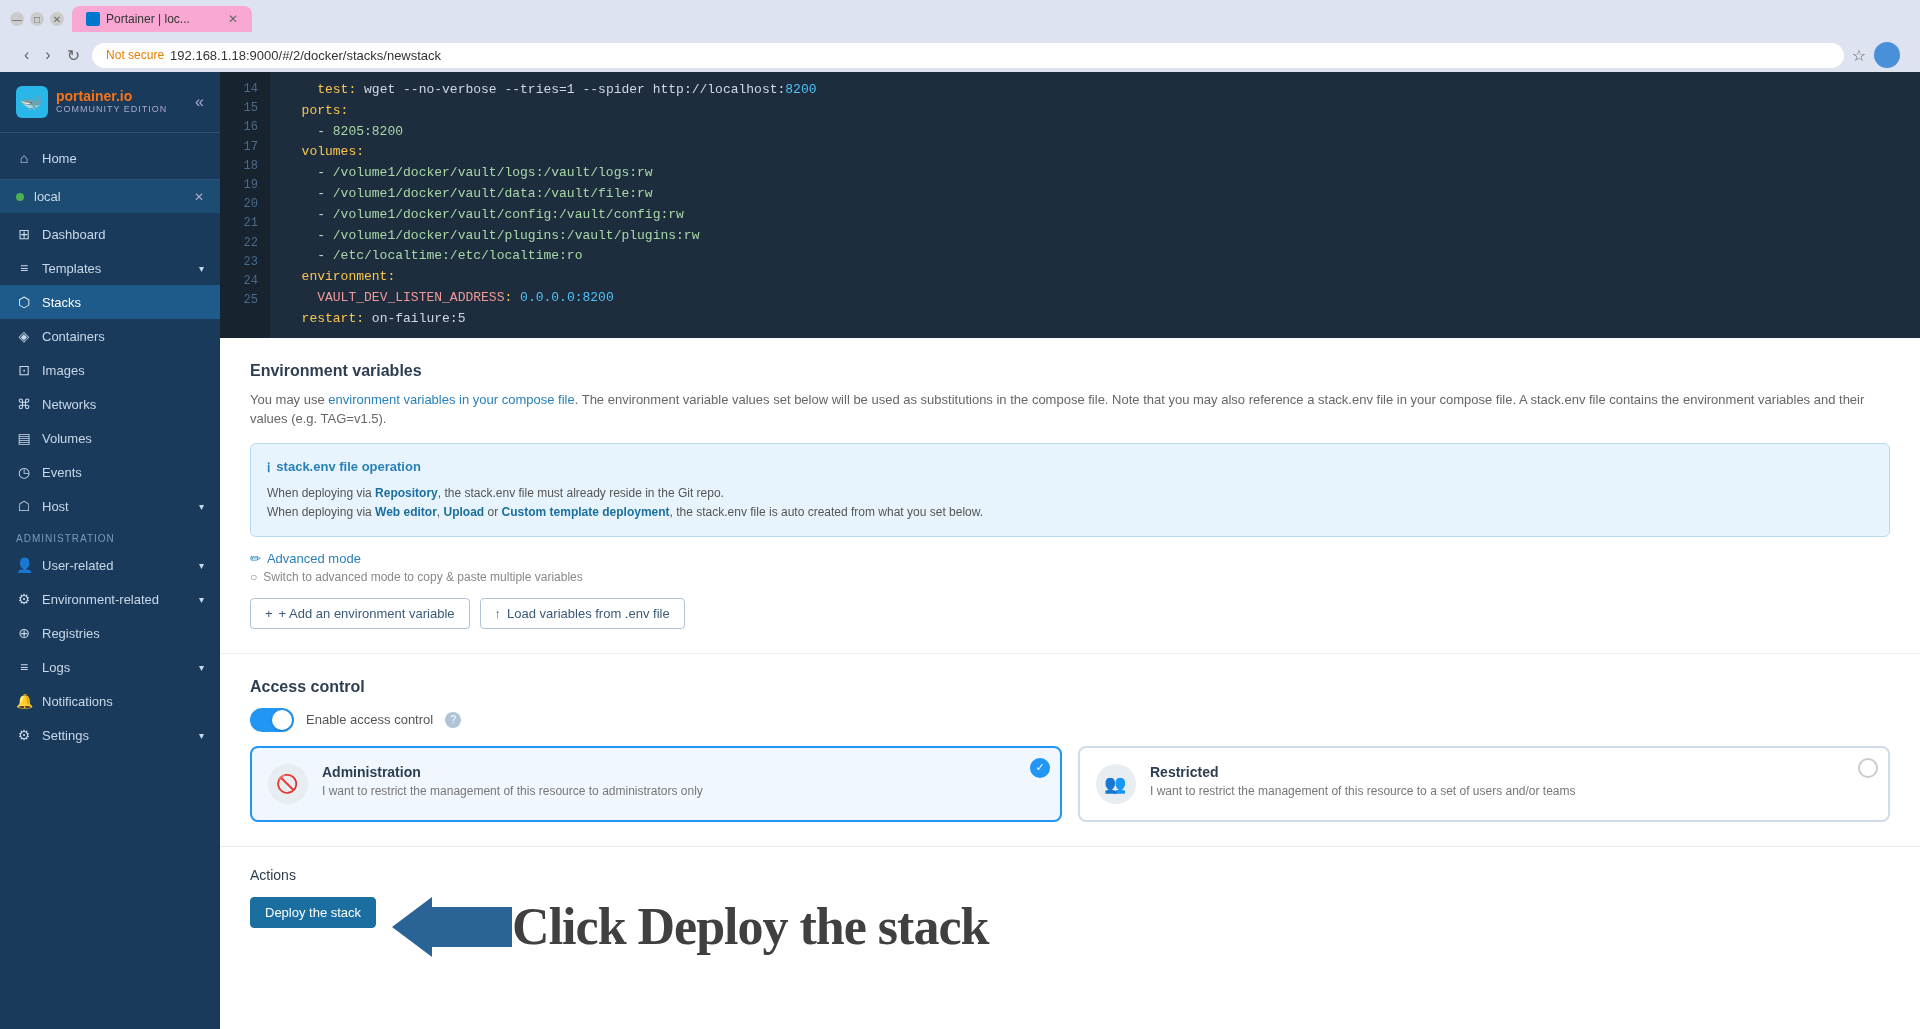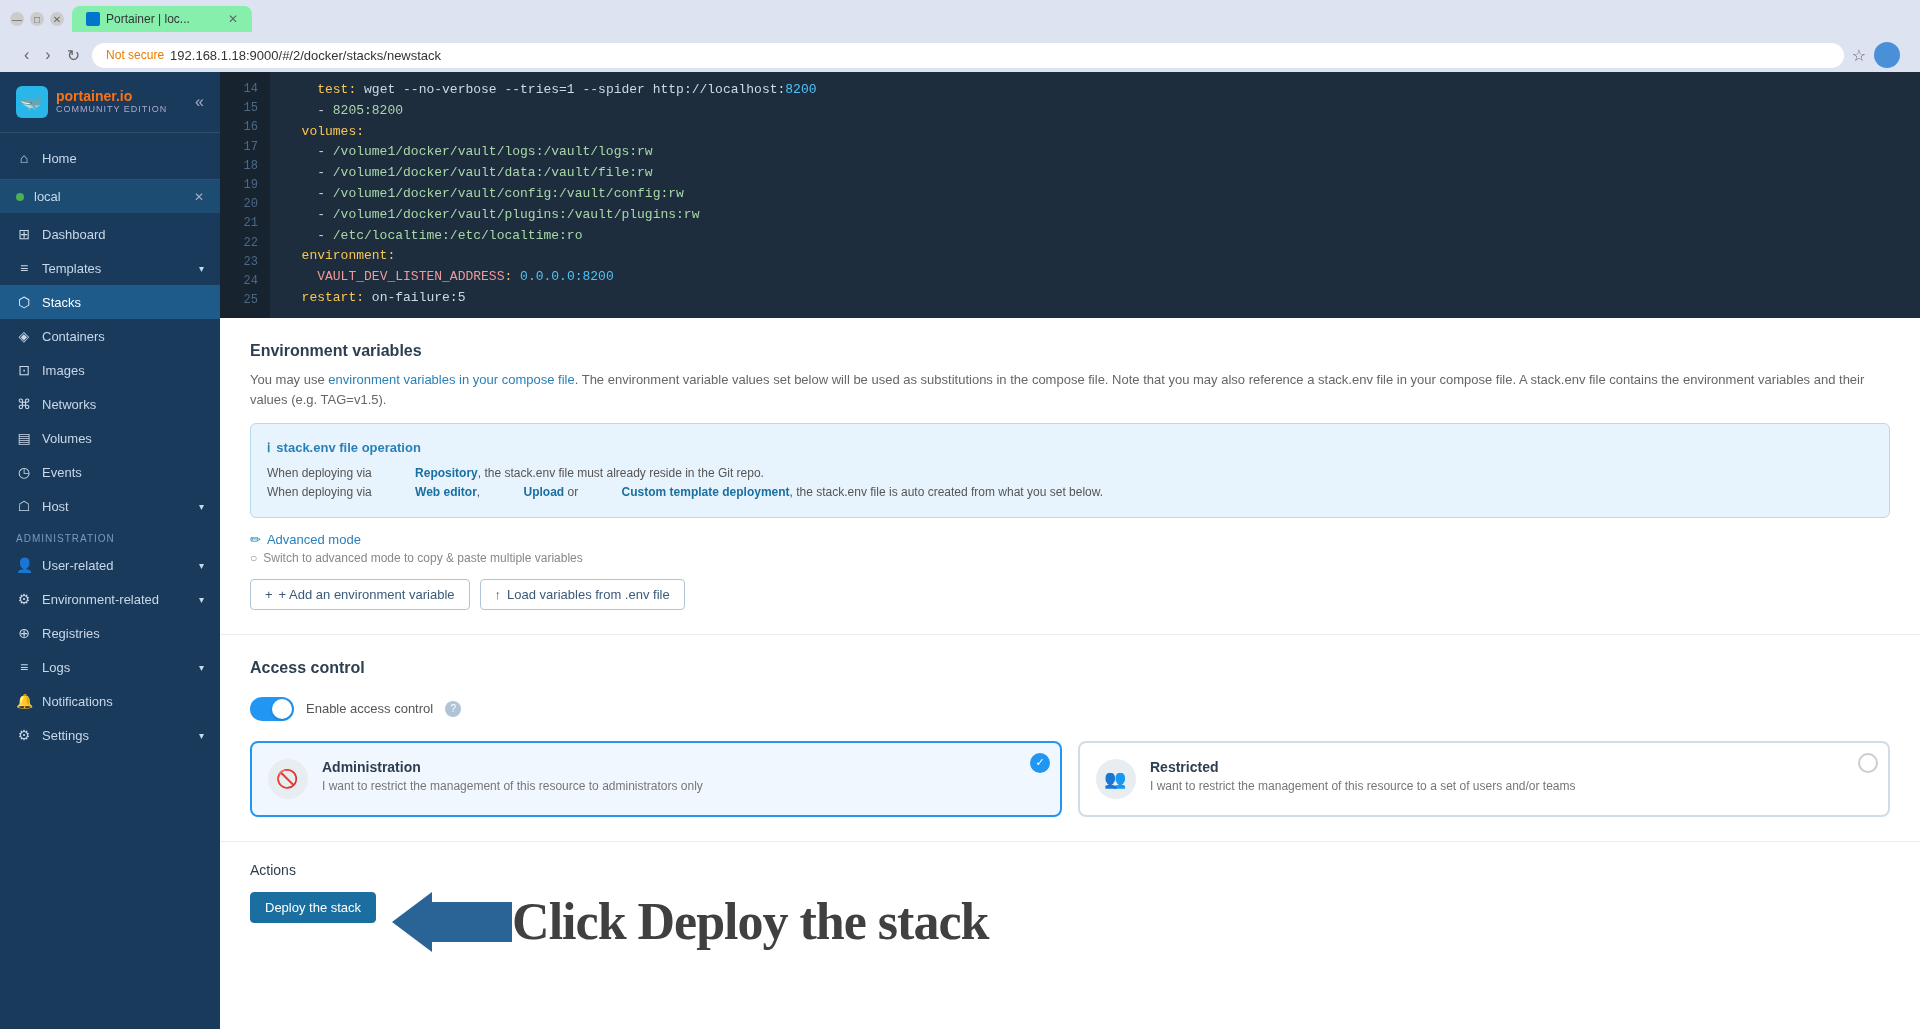--- a/index.html
+++ b/index.html
@@ -18,7 +18,7 @@
     .browser-btn { width: 14px; height: 14px; border-radius: 50%; border: none; background: #ccc; cursor: pointer; font-size: 10px; display: flex; align-items: center; justify-content: center; color: #666; }
     .tab-bar { display: flex; align-items: flex-end; gap: 2px; }
     .tab {
-      background: #86efac; border-radius: 8px 8px 0 0; padding: 6px 14px; font-size: 12px; color: #333;
+      background: #f9a8d4; border-radius: 8px 8px 0 0; padding: 6px 14px; font-size: 12px; color: #333;
       display: flex; align-items: center; gap: 6px; min-width: 180px;
     }
     .tab .favicon { width: 14px; height: 14px; background: #0077cc; border-radius: 2px; }

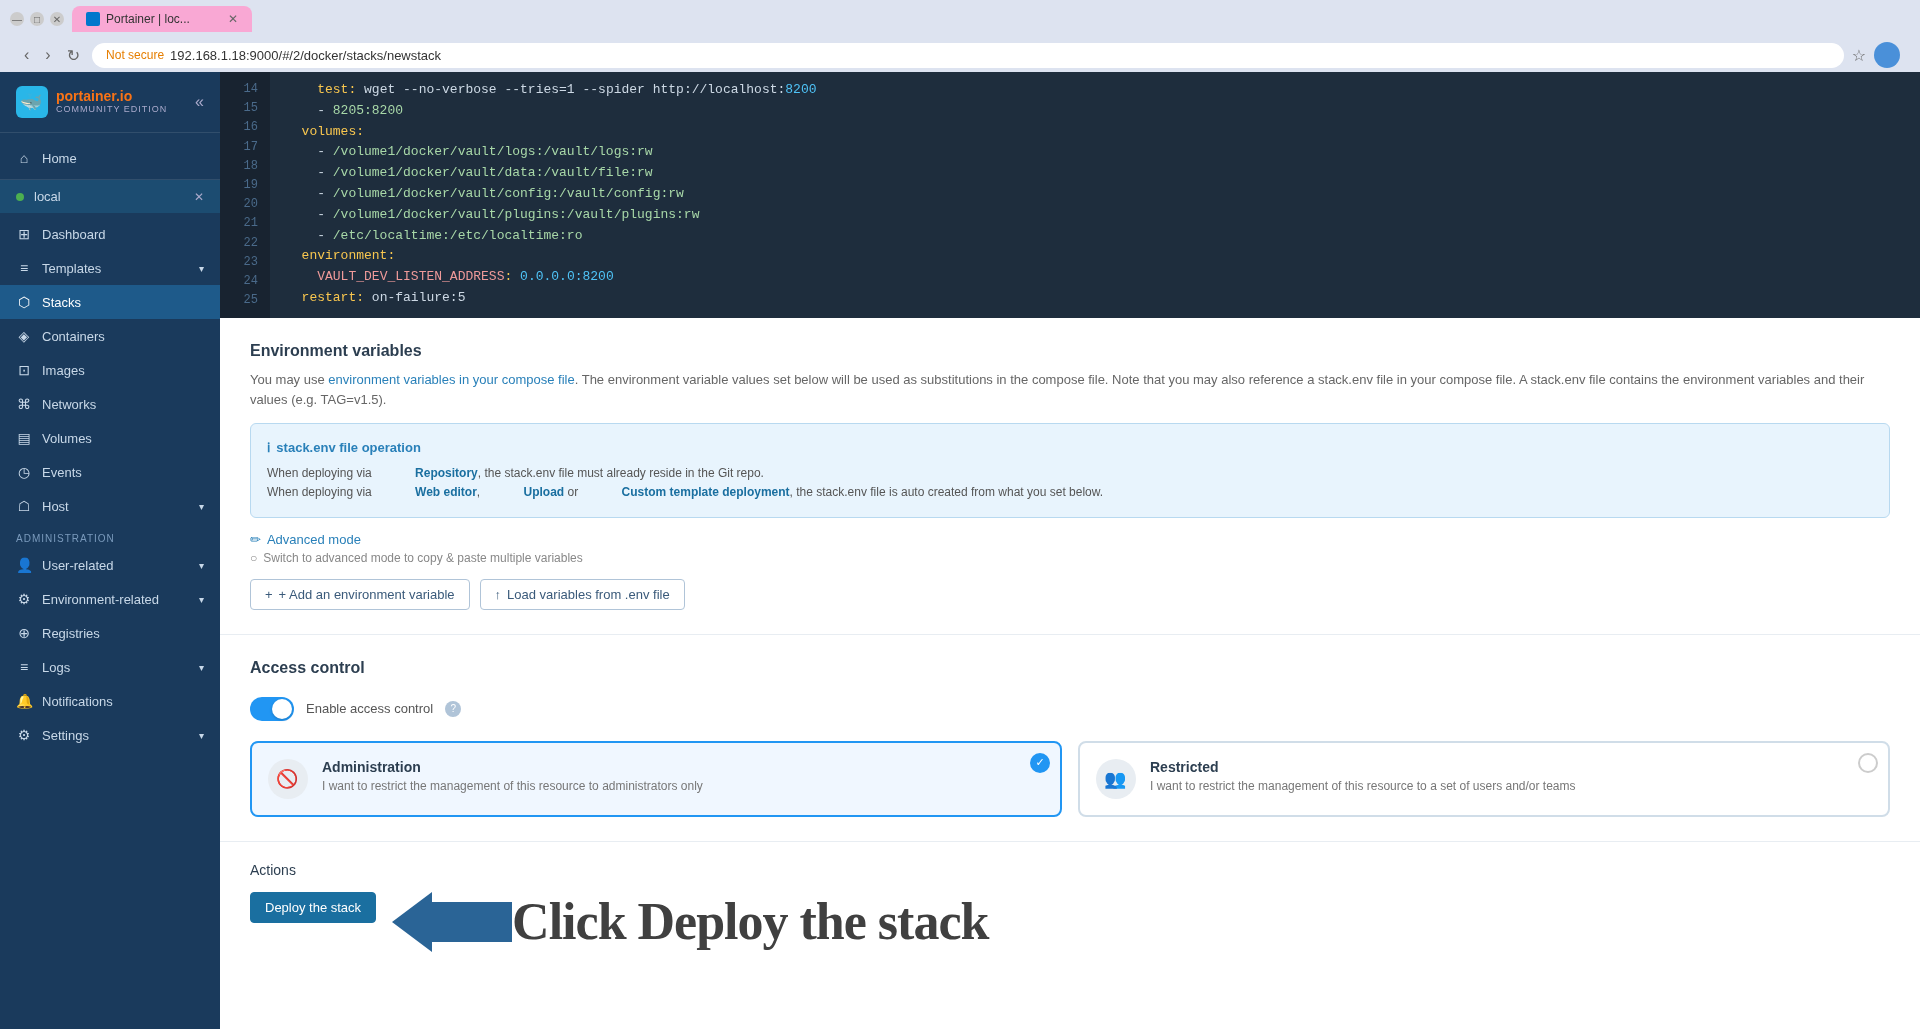--- a/index.html
+++ b/index.html
@@ -334,6 +334,7 @@
       </div>
       <div class="code-lines">
         <div class="code-line">    <span class="kw-yellow">test:</span> wget --no-verbose --tries=1 --spider http://localhost:<span class="kw-blue">8200</span></div>
+        <div class="code-line">  <span class="kw-yellow">ports:</span></div>
         <div class="code-line">    - <span class="kw-green">8205:8200</span></div>
         <div class="code-line">  <span class="kw-yellow">volumes:</span></div>
         <div class="code-line">    - <span class="kw-green">/volume1/docker/vault/logs:/vault/logs:rw</span></div>

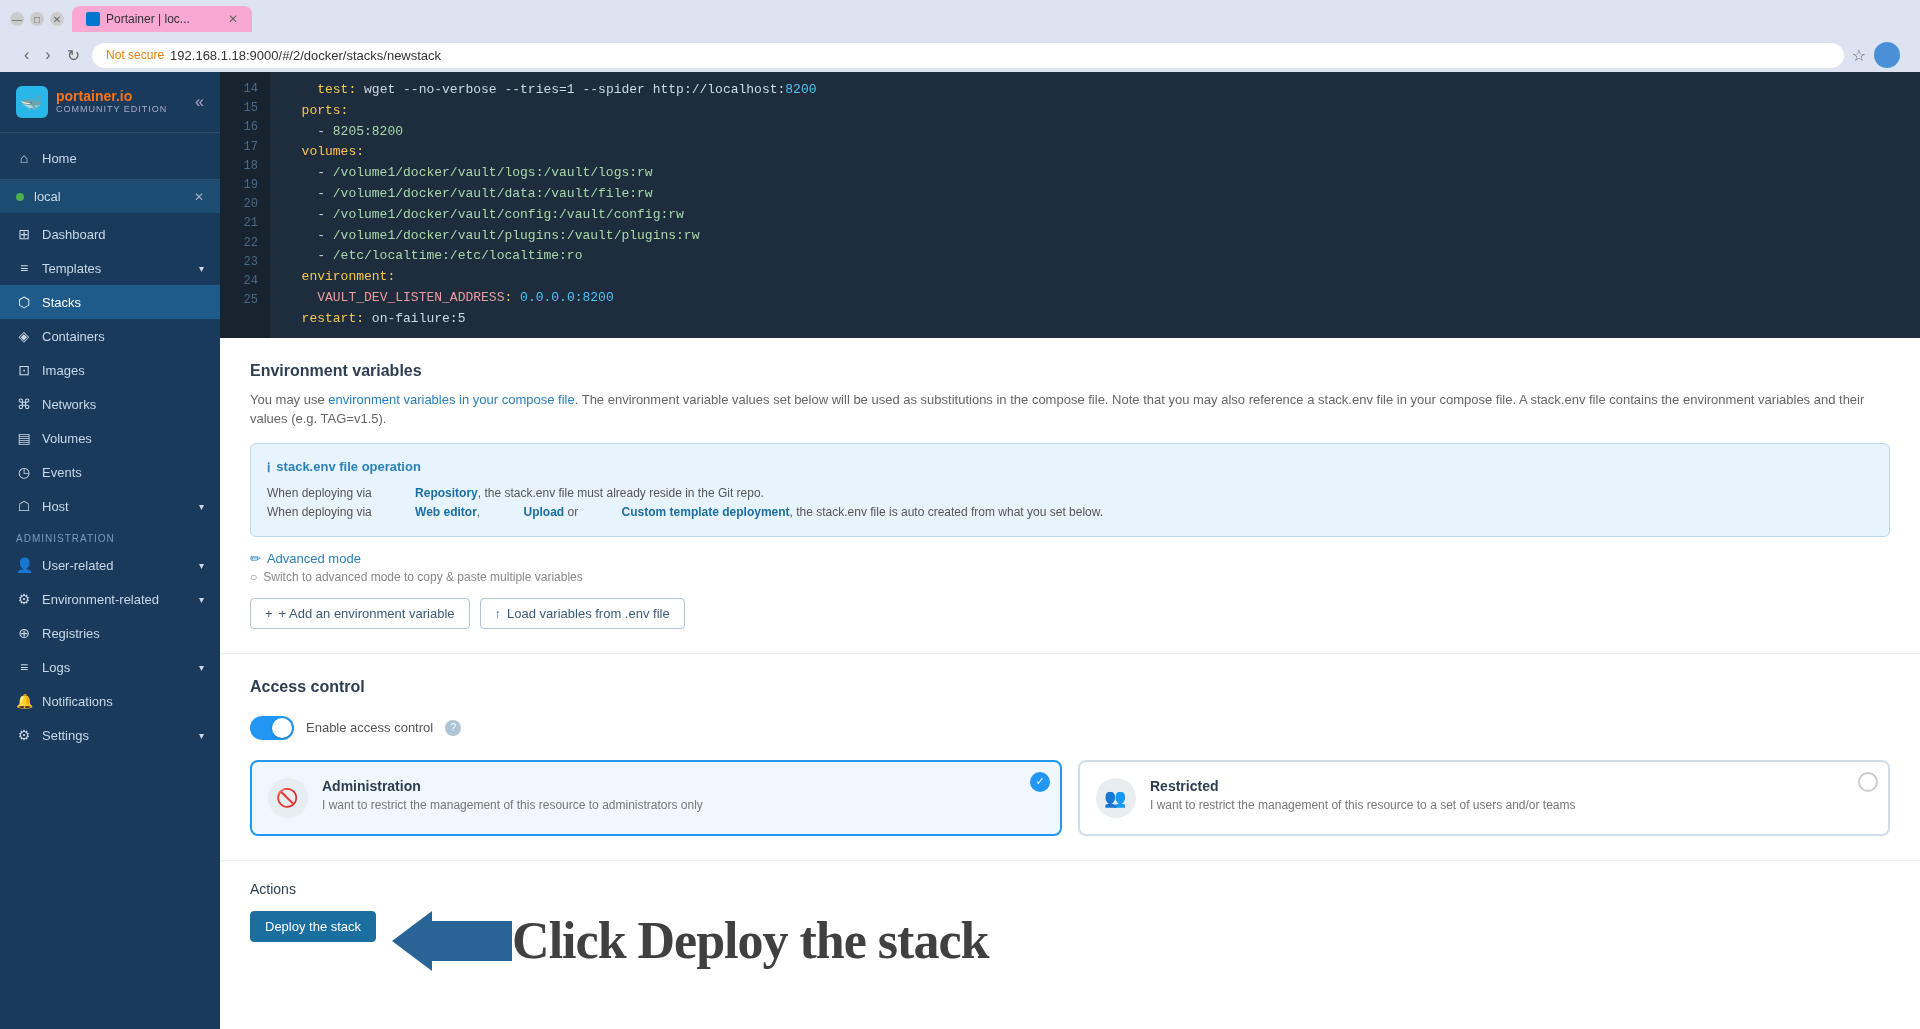--- a/index.html
+++ b/index.html
@@ -118,7 +118,7 @@
     }
     .info-box-title { color: #2980b9; font-size: 13px; font-weight: 600; margin-bottom: 8px; display: flex; align-items: center; gap: 6px; }
     .info-box-text { font-size: 12px; color: #555; line-height: 1.6; }
-    .info-box-text strong { color: #1a6fa0; margin-left: 40px; }
+    .info-box-text strong { color: #1a6fa0; }
 
     
     .advanced-mode { margin-top: 14px; }

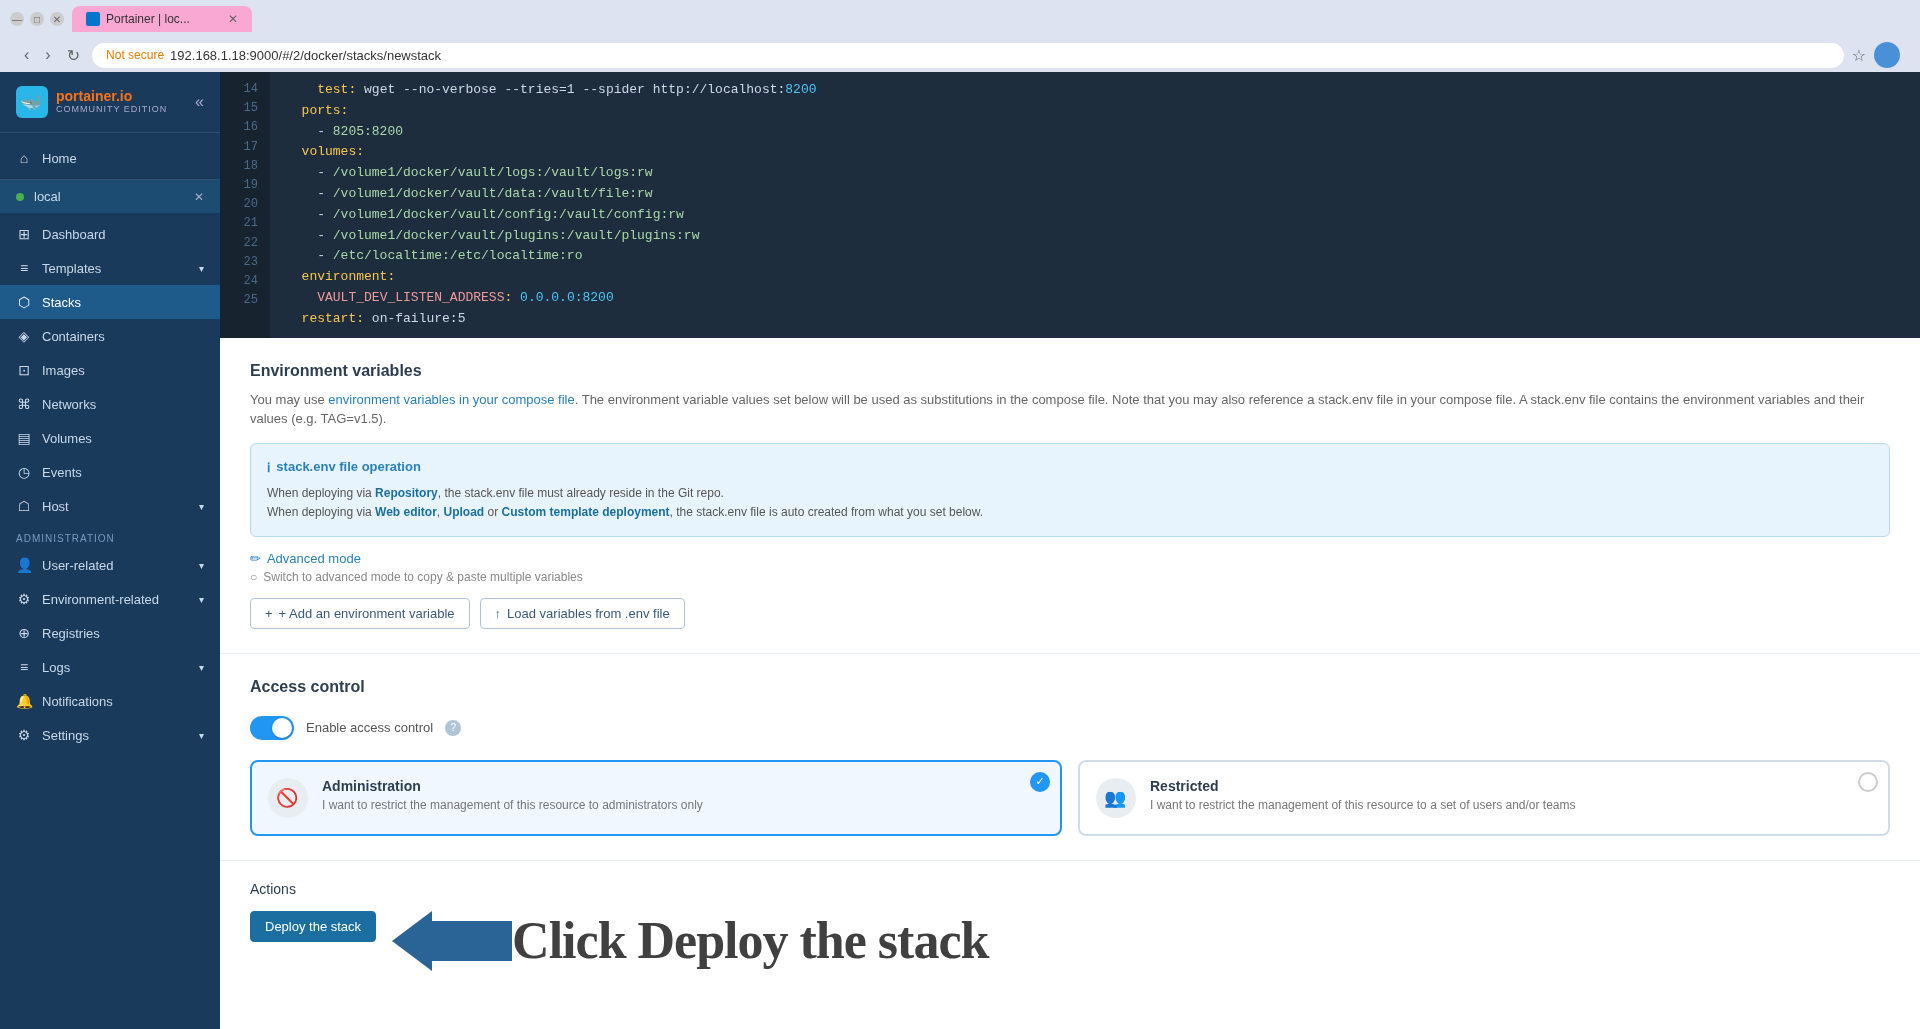--- a/index.html
+++ b/index.html
@@ -135,7 +135,7 @@
     .btn-primary { background: #1a6fa0; border-color: #1a6fa0; color: #fff; }
 
     
-    .toggle-row { display: flex; align-items: center; gap: 12px; margin: 20px 0; }
+    .toggle-row { display: flex; align-items: center; gap: 12px; margin: 12px 0; }
     .toggle { width: 44px; height: 24px; border-radius: 12px; background: #2196F3; position: relative; cursor: pointer; }
     .toggle-knob { width: 20px; height: 20px; background: #fff; border-radius: 50%; position: absolute; top: 2px; right: 2px; box-shadow: 0 1px 3px rgba(0,0,0,0.2); }
     .toggle-label { font-size: 13px; color: #555; }

